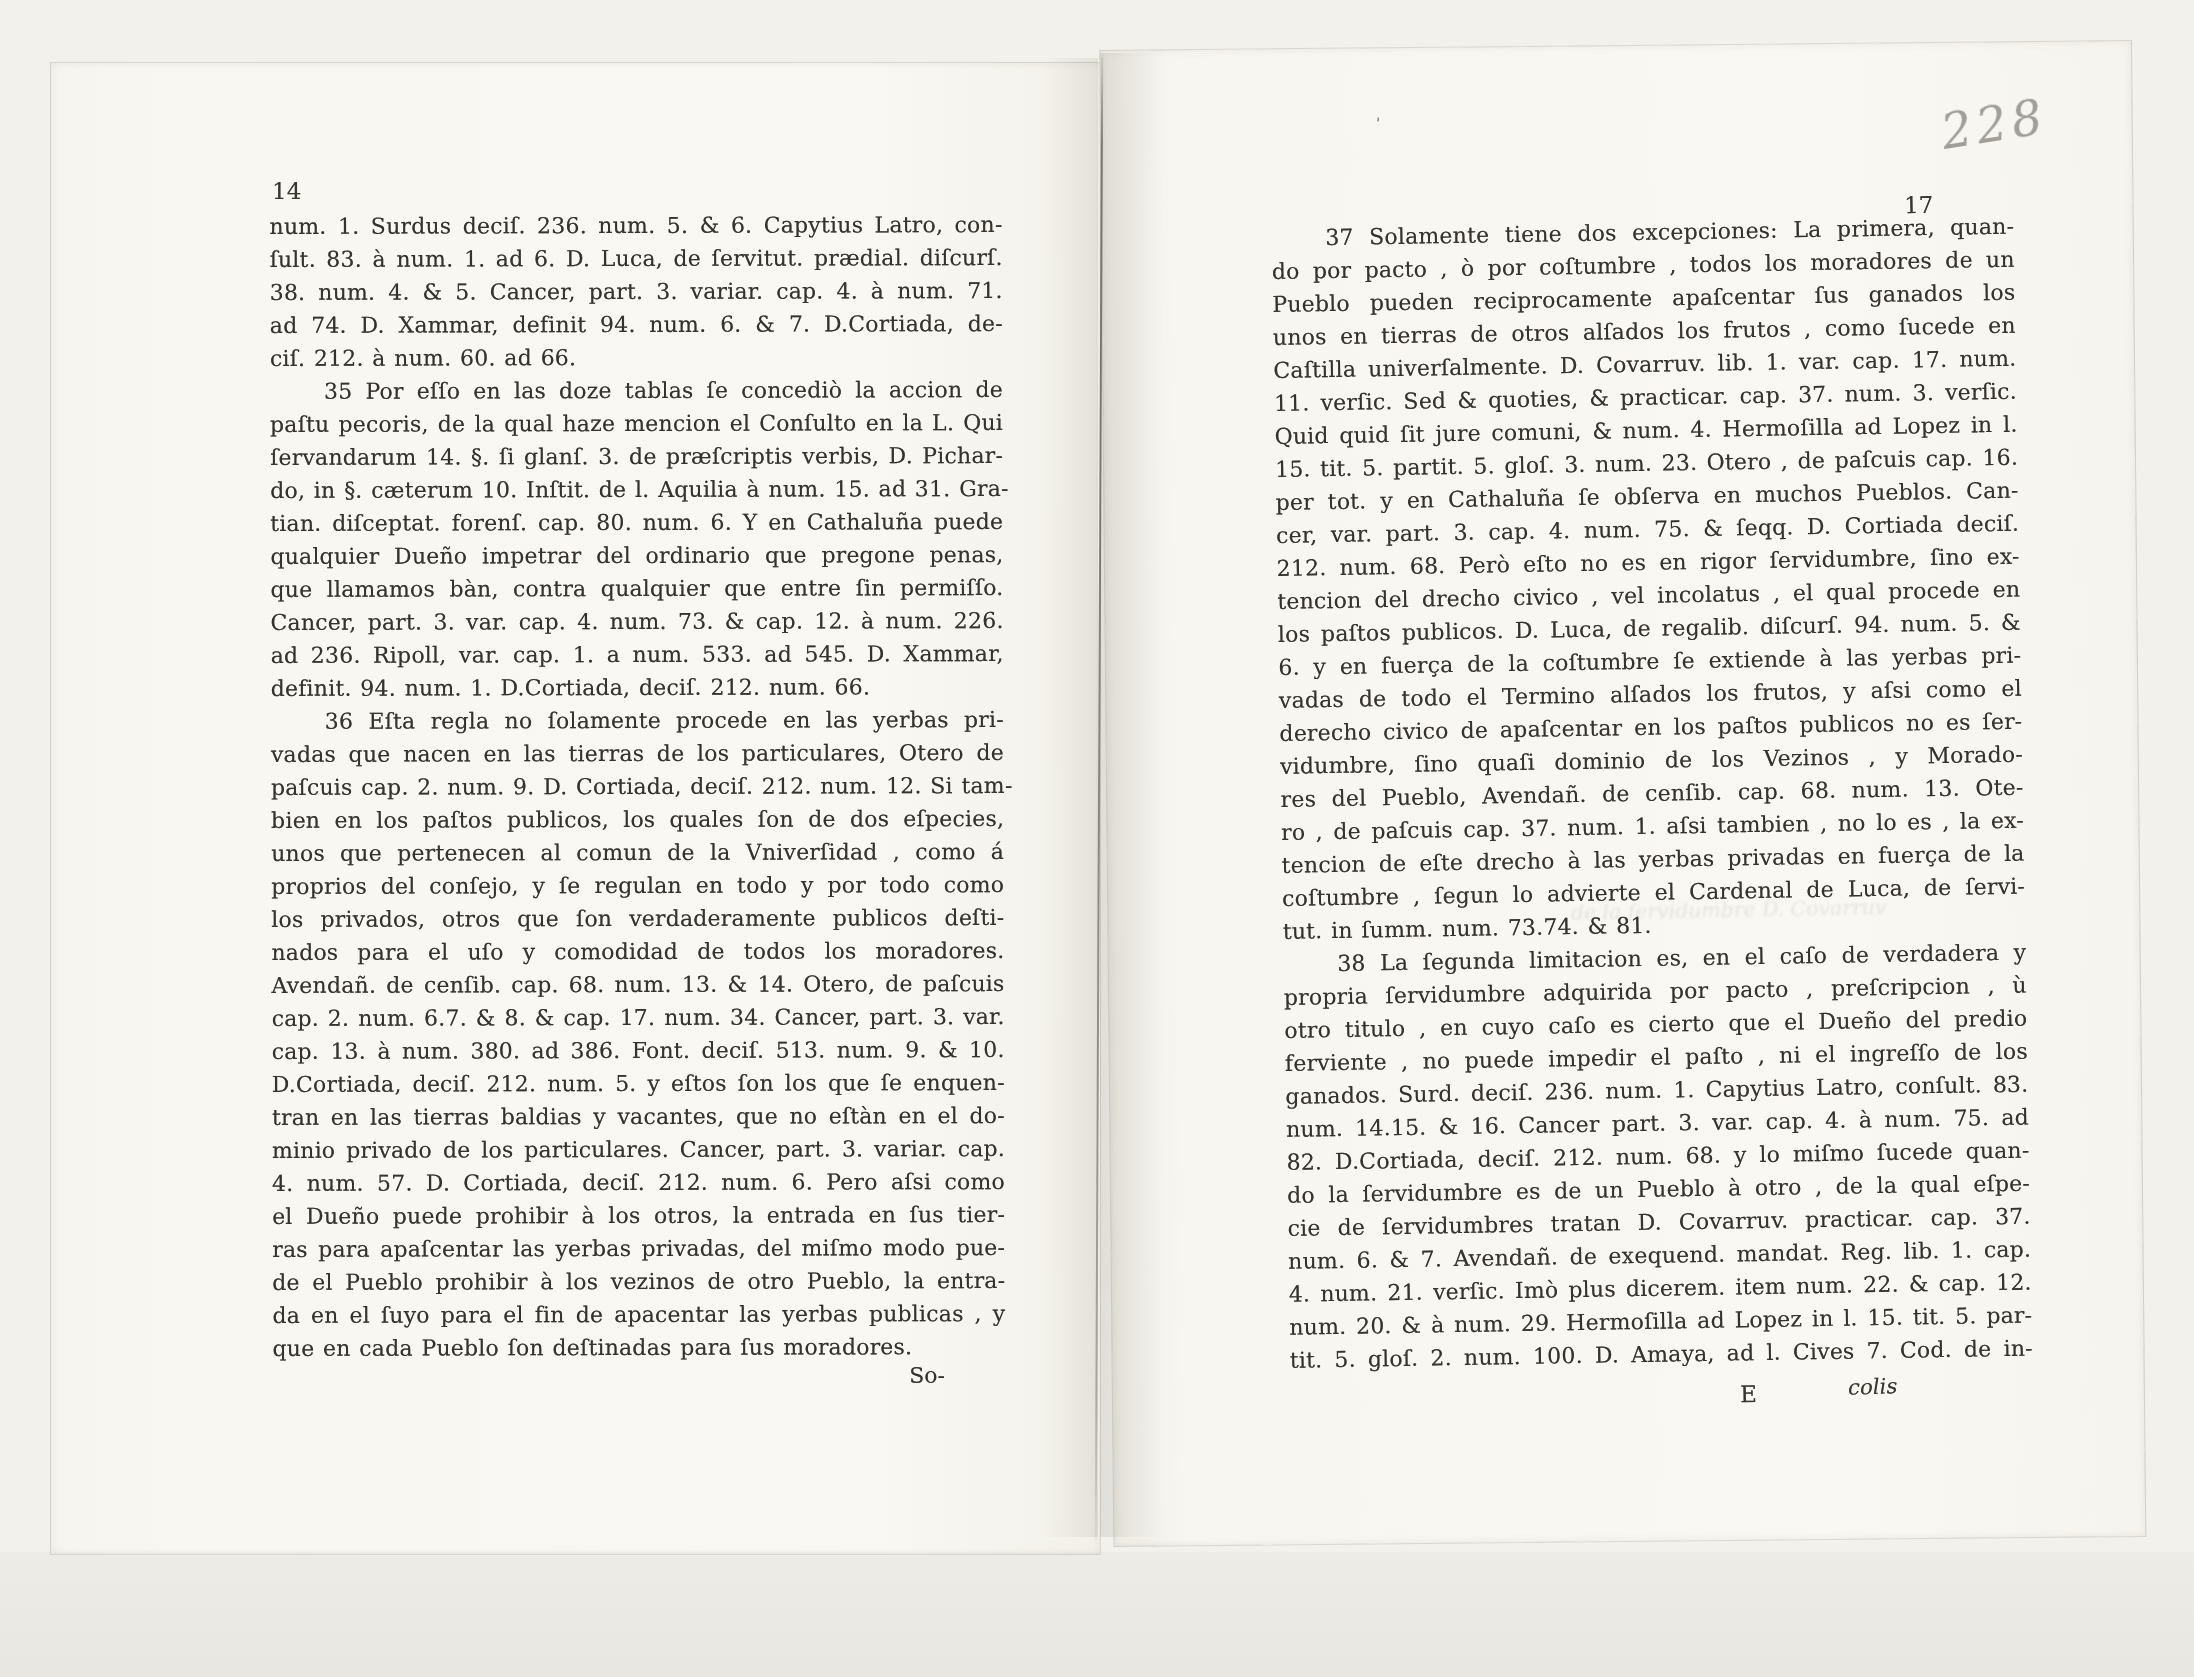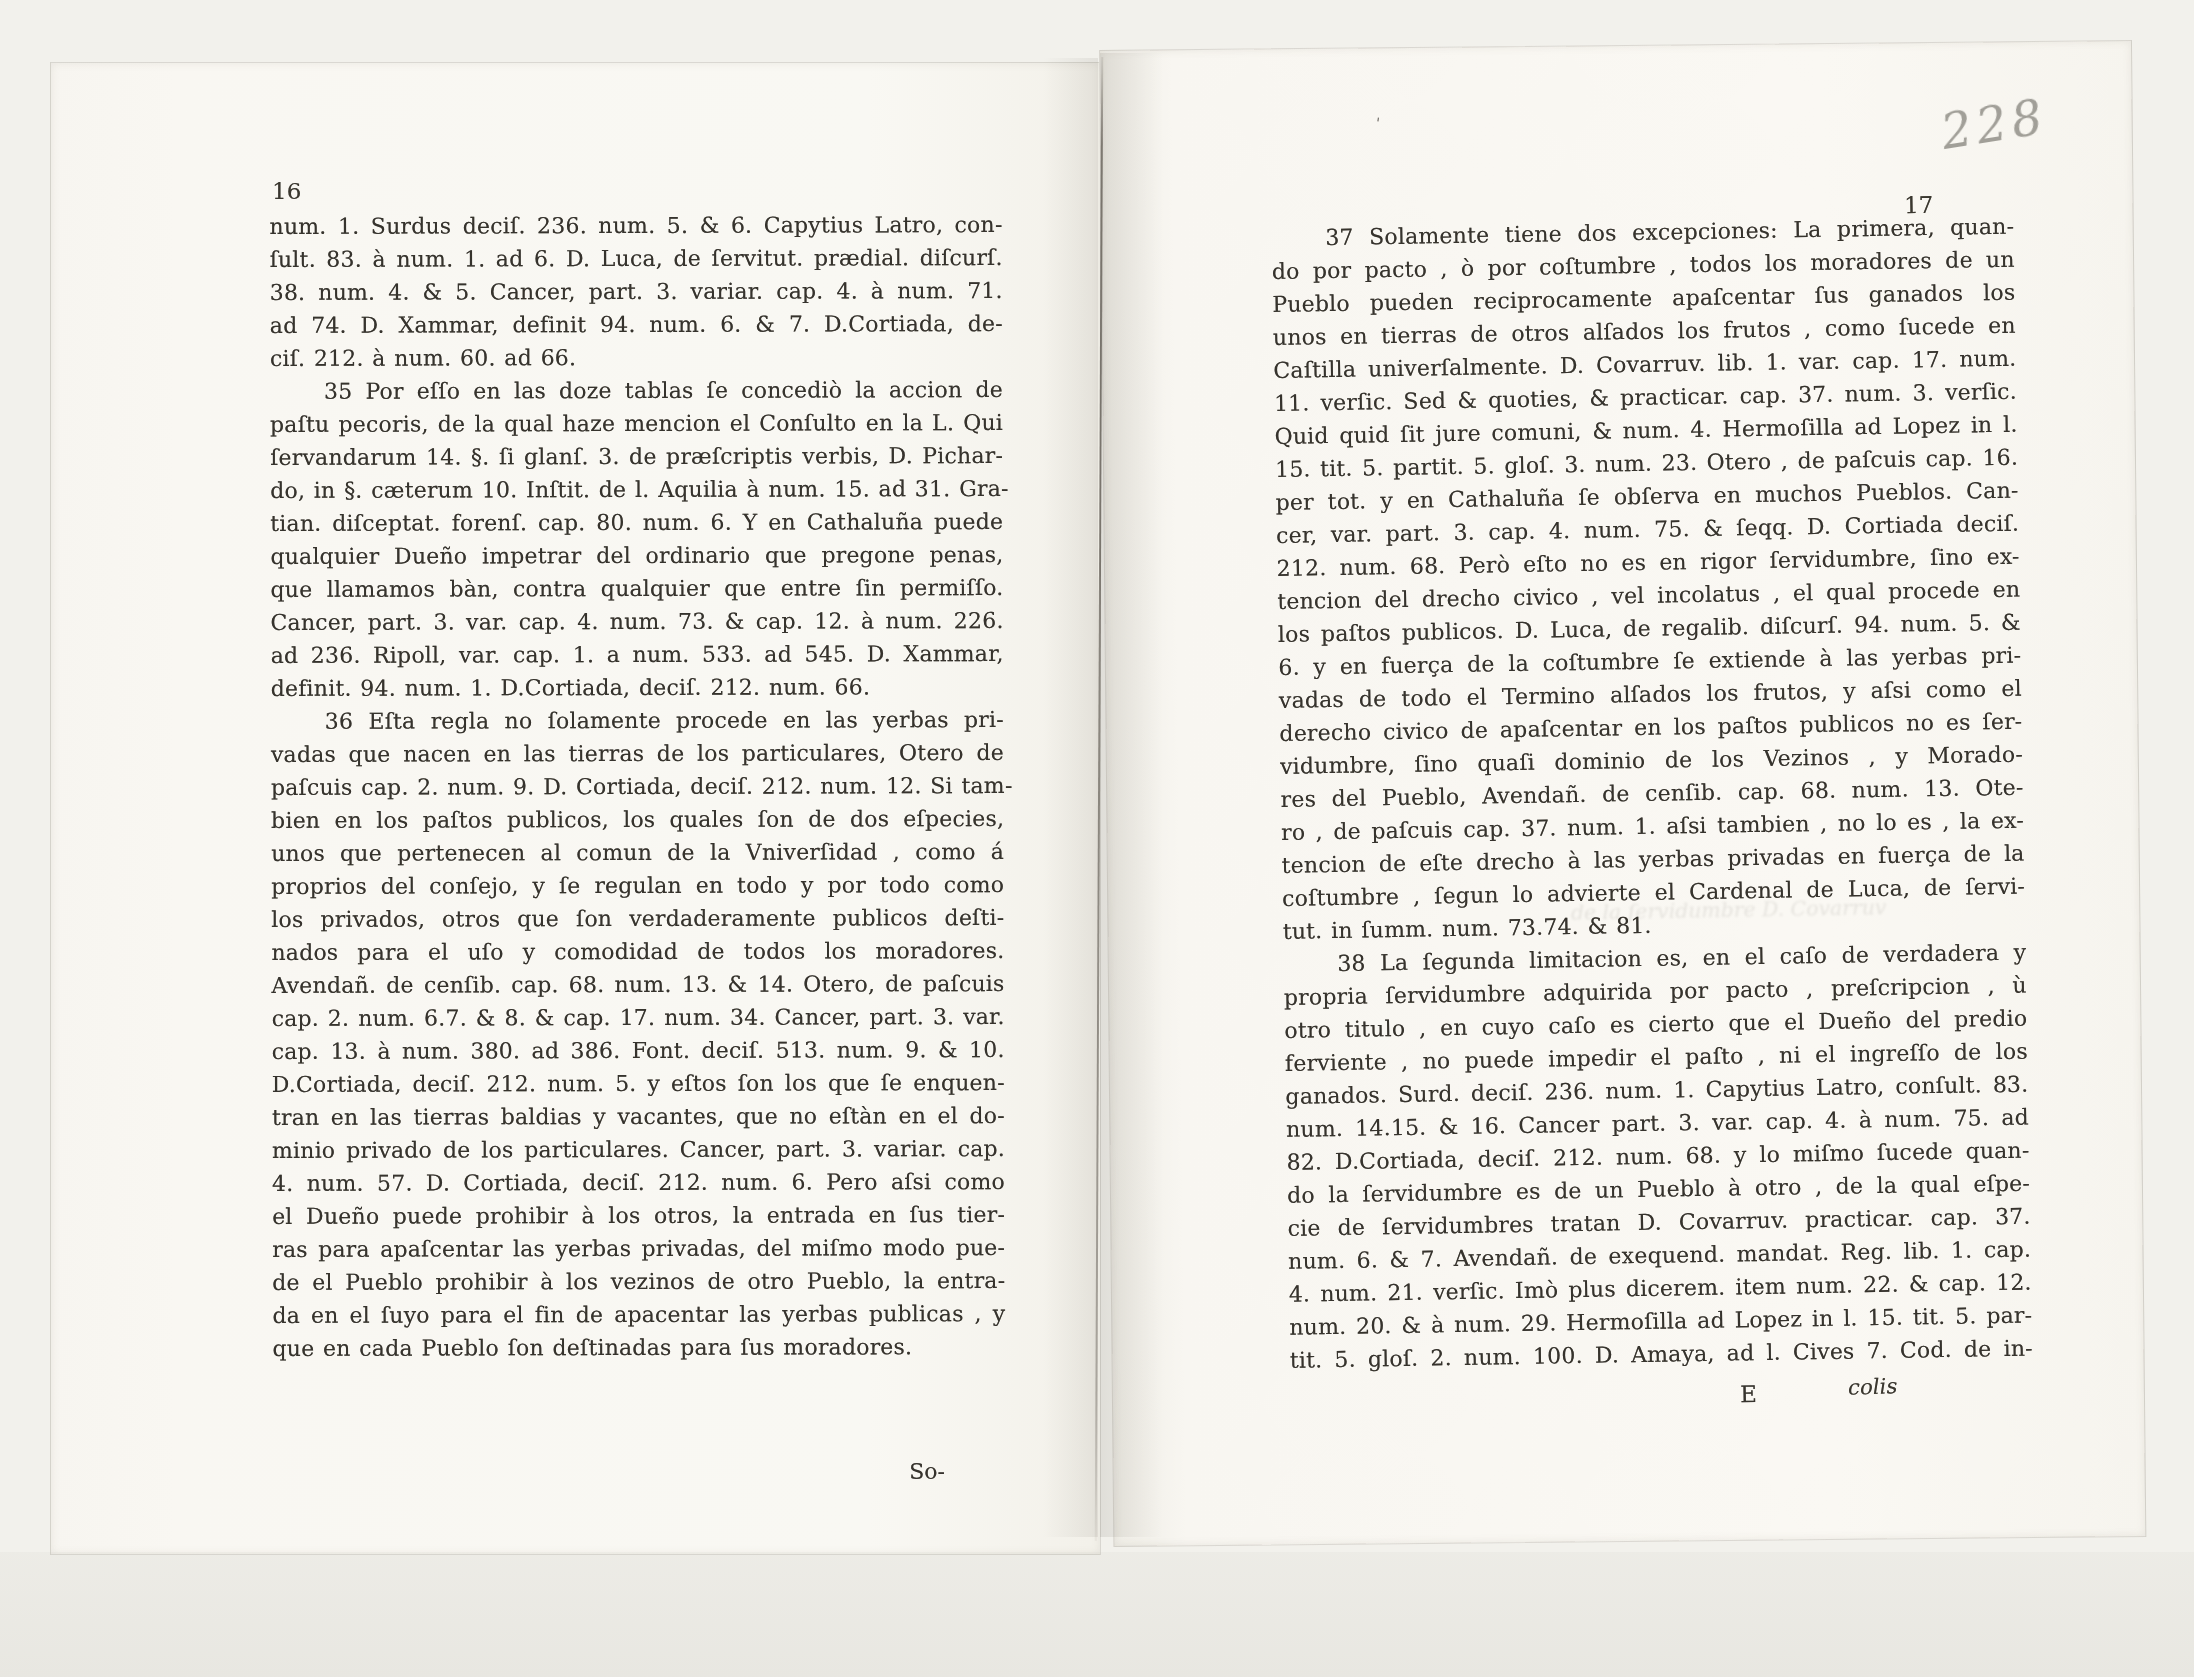--- a/index.html
+++ b/index.html
@@ -104,7 +104,7 @@
   <div id="fold-shade-right"></div>
   <div id="fold"></div>
 
-  <div id="pagenum-left" class="pagenum">16</div>
+  <div id="pagenum-left" class="pagenum">14</div>
 
   <div id="pagenum-right" class="pagenum">17</div>
 

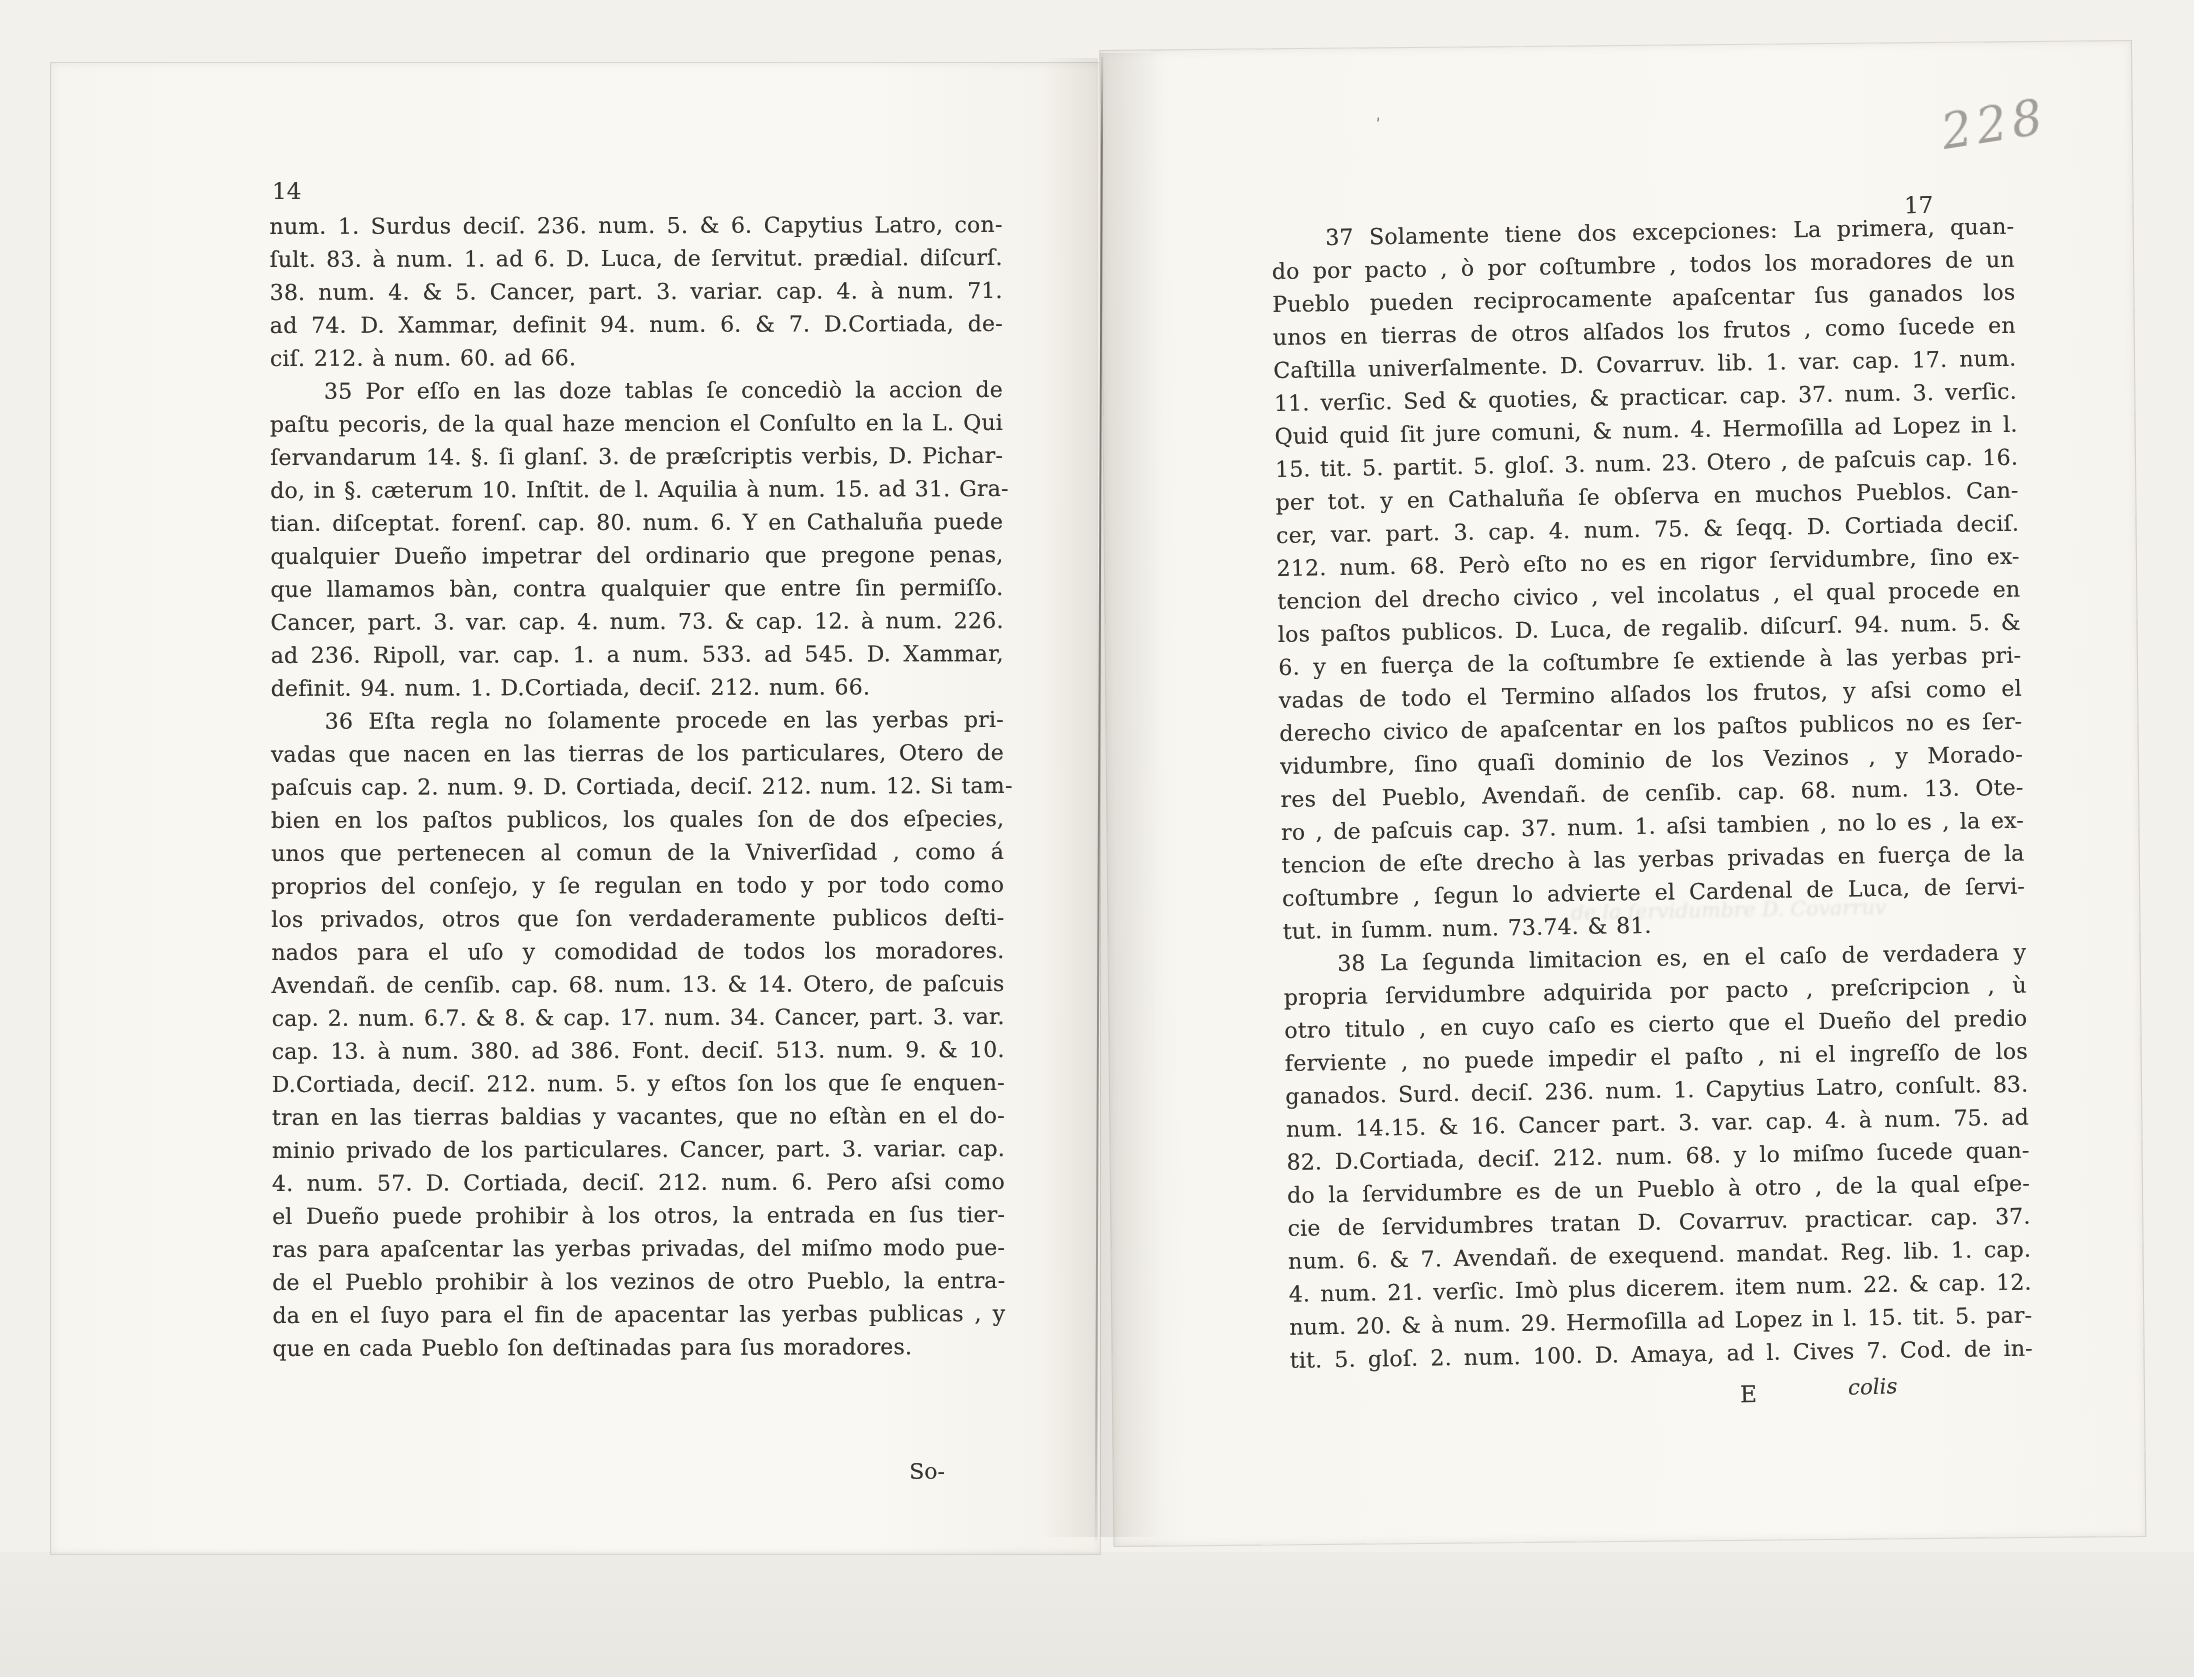--- a/index.html
+++ b/index.html
@@ -64,7 +64,7 @@
     filter:blur(0.3px); opacity:0.9;
   }
   #catchword-left{
-    position:absolute; left:271px; top:1459px; width:674px;
+    position:absolute; left:271px; top:1363px; width:674px;
     text-align:right; font-size:22px; color:#36332d;
     text-shadow:0 0 0.6px rgba(52,48,42,0.55);
   }

